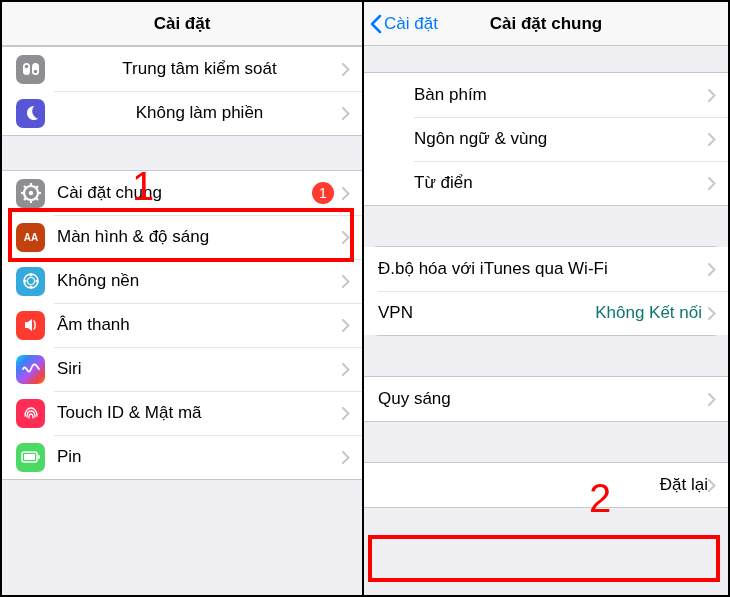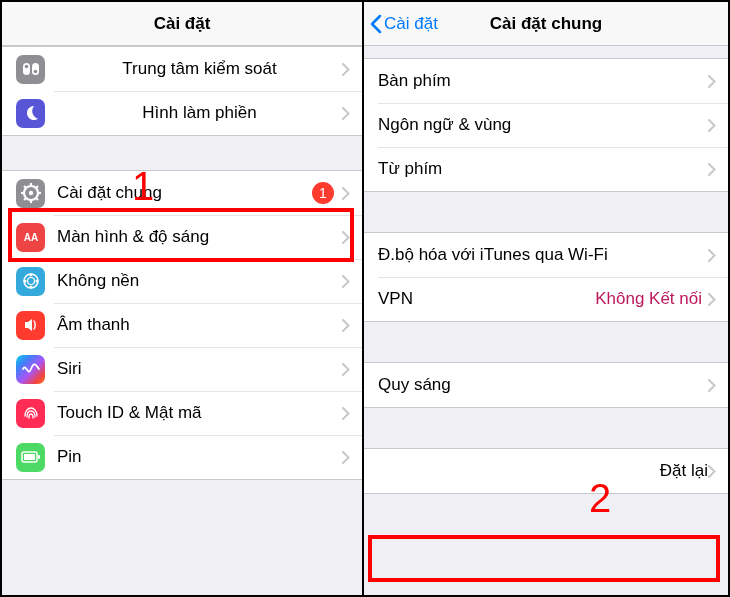--- a/index.html
+++ b/index.html
@@ -353,7 +353,7 @@
       <div class="anno-num" style="left:225px; top:430px;">2</div>
       <div class="anno-box" style="left:4px; top:489px; width:352px; height:47px;"></div>
 
-      <div class="group" style="margin-top:12px;">
+      <div class="group" style="margin-top:26px;padding-left:36px;">
         <div class="row">
           <div class="row-label">Bàn phím</div>
           <div class="chev">

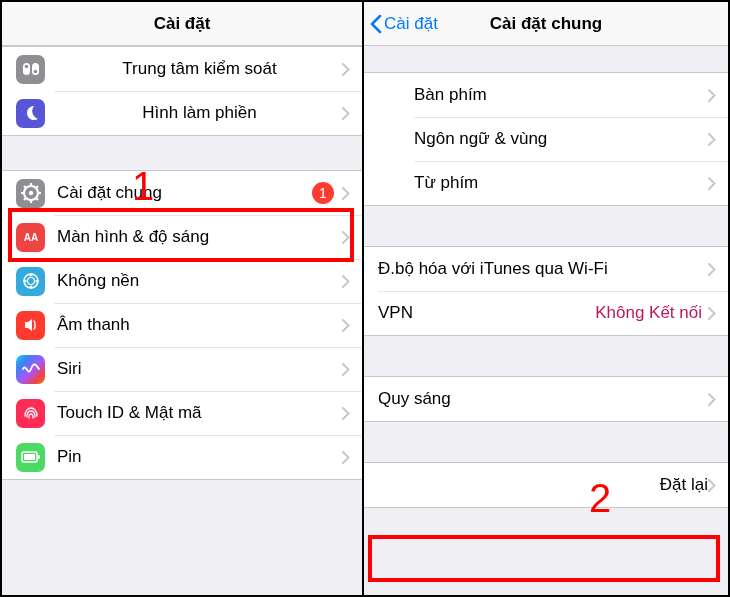--- a/index.html
+++ b/index.html
@@ -203,7 +203,7 @@
                 <path d="M12 2a7 7 0 1 0 4 12.7A8 8 0 0 1 12 2z" fill="#fff"></path>
               </svg>
           </div>
-          <div class="row-label">Hình làm phiền</div>
+          <div class="row-label">Không làm phiền</div>
           <div class="chev">
               <svg width="8" height="13" viewBox="0 0 8 13" fill="none">
                 <path d="M1 1l5.5 5.5L1 12" stroke-width="2" stroke-linecap="round"></path>

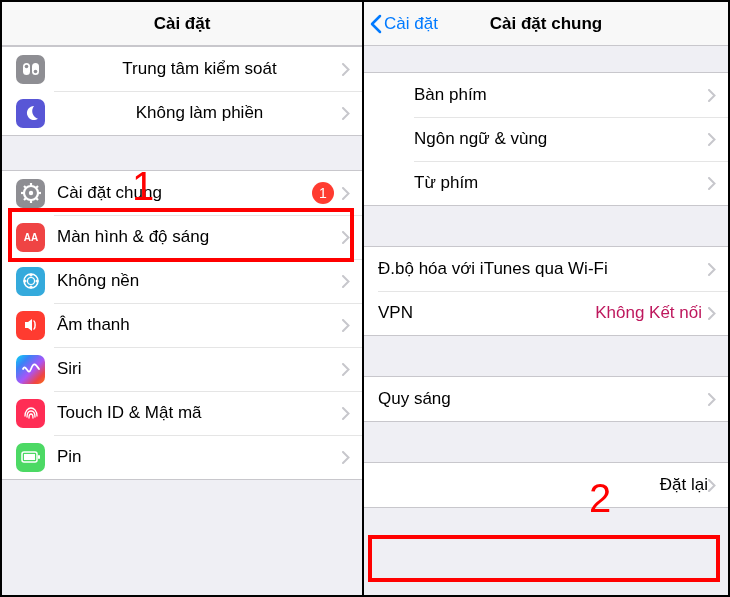--- a/index.html
+++ b/index.html
@@ -371,7 +371,7 @@
             </div>
         </div>
         <div class="row">
-          <div class="row-label">Từ phím</div>
+          <div class="row-label">Từ điển</div>
           <div class="chev">
               <svg width="8" height="13" viewBox="0 0 8 13" fill="none">
                 <path d="M1 1l5.5 5.5L1 12" stroke-width="2" stroke-linecap="round"></path>

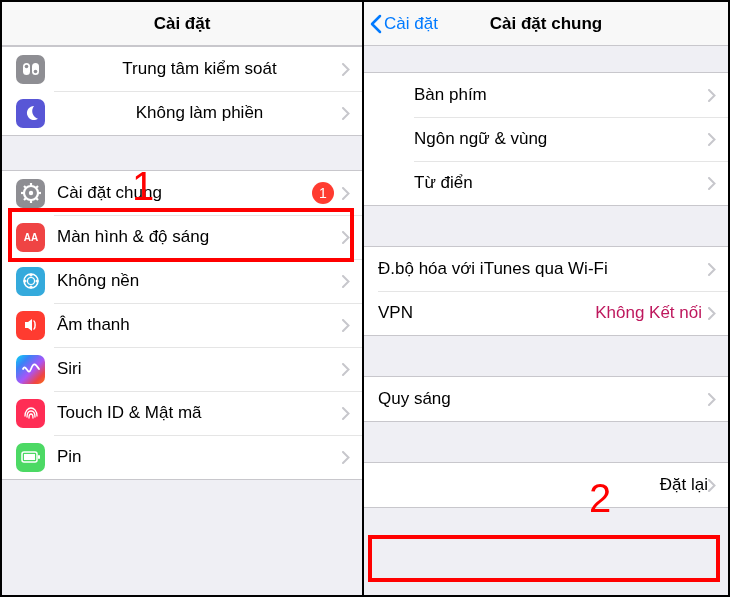--- a/index.html
+++ b/index.html
@@ -138,7 +138,7 @@
     .ic-gray  { background:#8e8e93; }
     .ic-purple{ background:#5856d6; }
     .ic-settings{ background:#8e8e93; }
-    .ic-blue  { background:#ef4444; }
+    .ic-blue  { background:#c2410c; }
     .ic-cyan  { background:#34aadc; }
     .ic-red   { background:#ff3b30; }
     .ic-pinkred{ background:#ff2d55; }

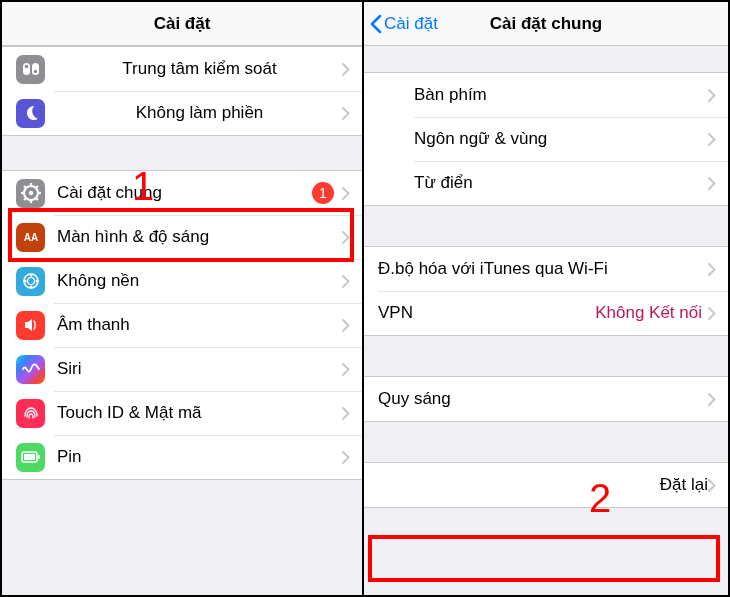--- a/index.html
+++ b/index.html
@@ -380,7 +380,7 @@
         </div>
       </div>
 
-      <div class="group" style="margin-top:40px;">
+      <div class="group" style="margin-top:40px;border-radius:15px;">
         <div class="row">
           <div class="row-label">Đ.bộ hóa với iTunes qua Wi-Fi</div>
           <div class="chev">

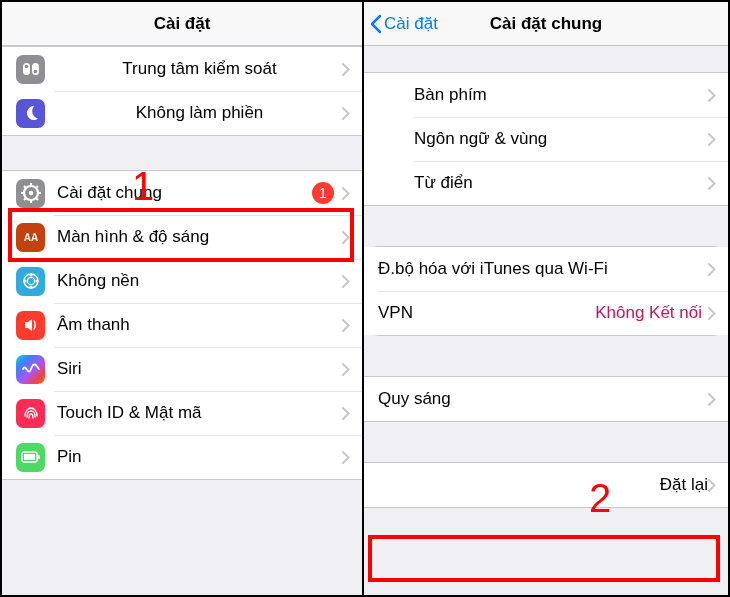--- a/index.html
+++ b/index.html
@@ -109,7 +109,7 @@
     }
     .row-detail {
       font-size: 17px;
-      color: #be185d;
+      color: #0f766e;
       margin-right: 6px;
     }
     .chev {

